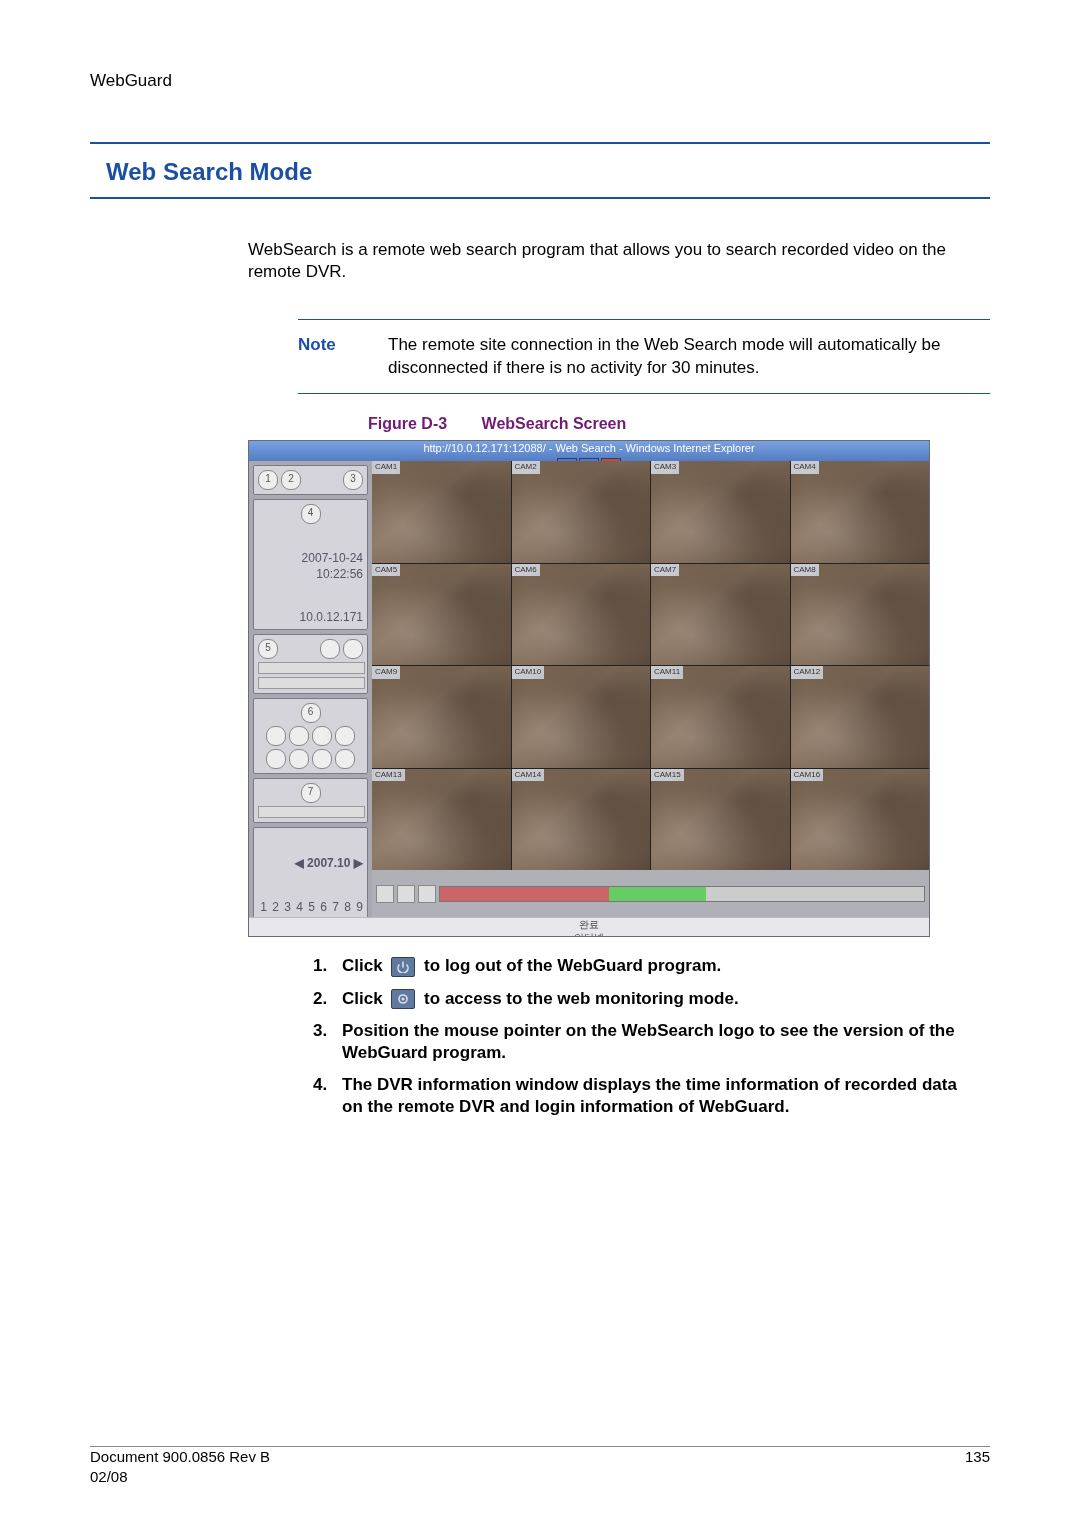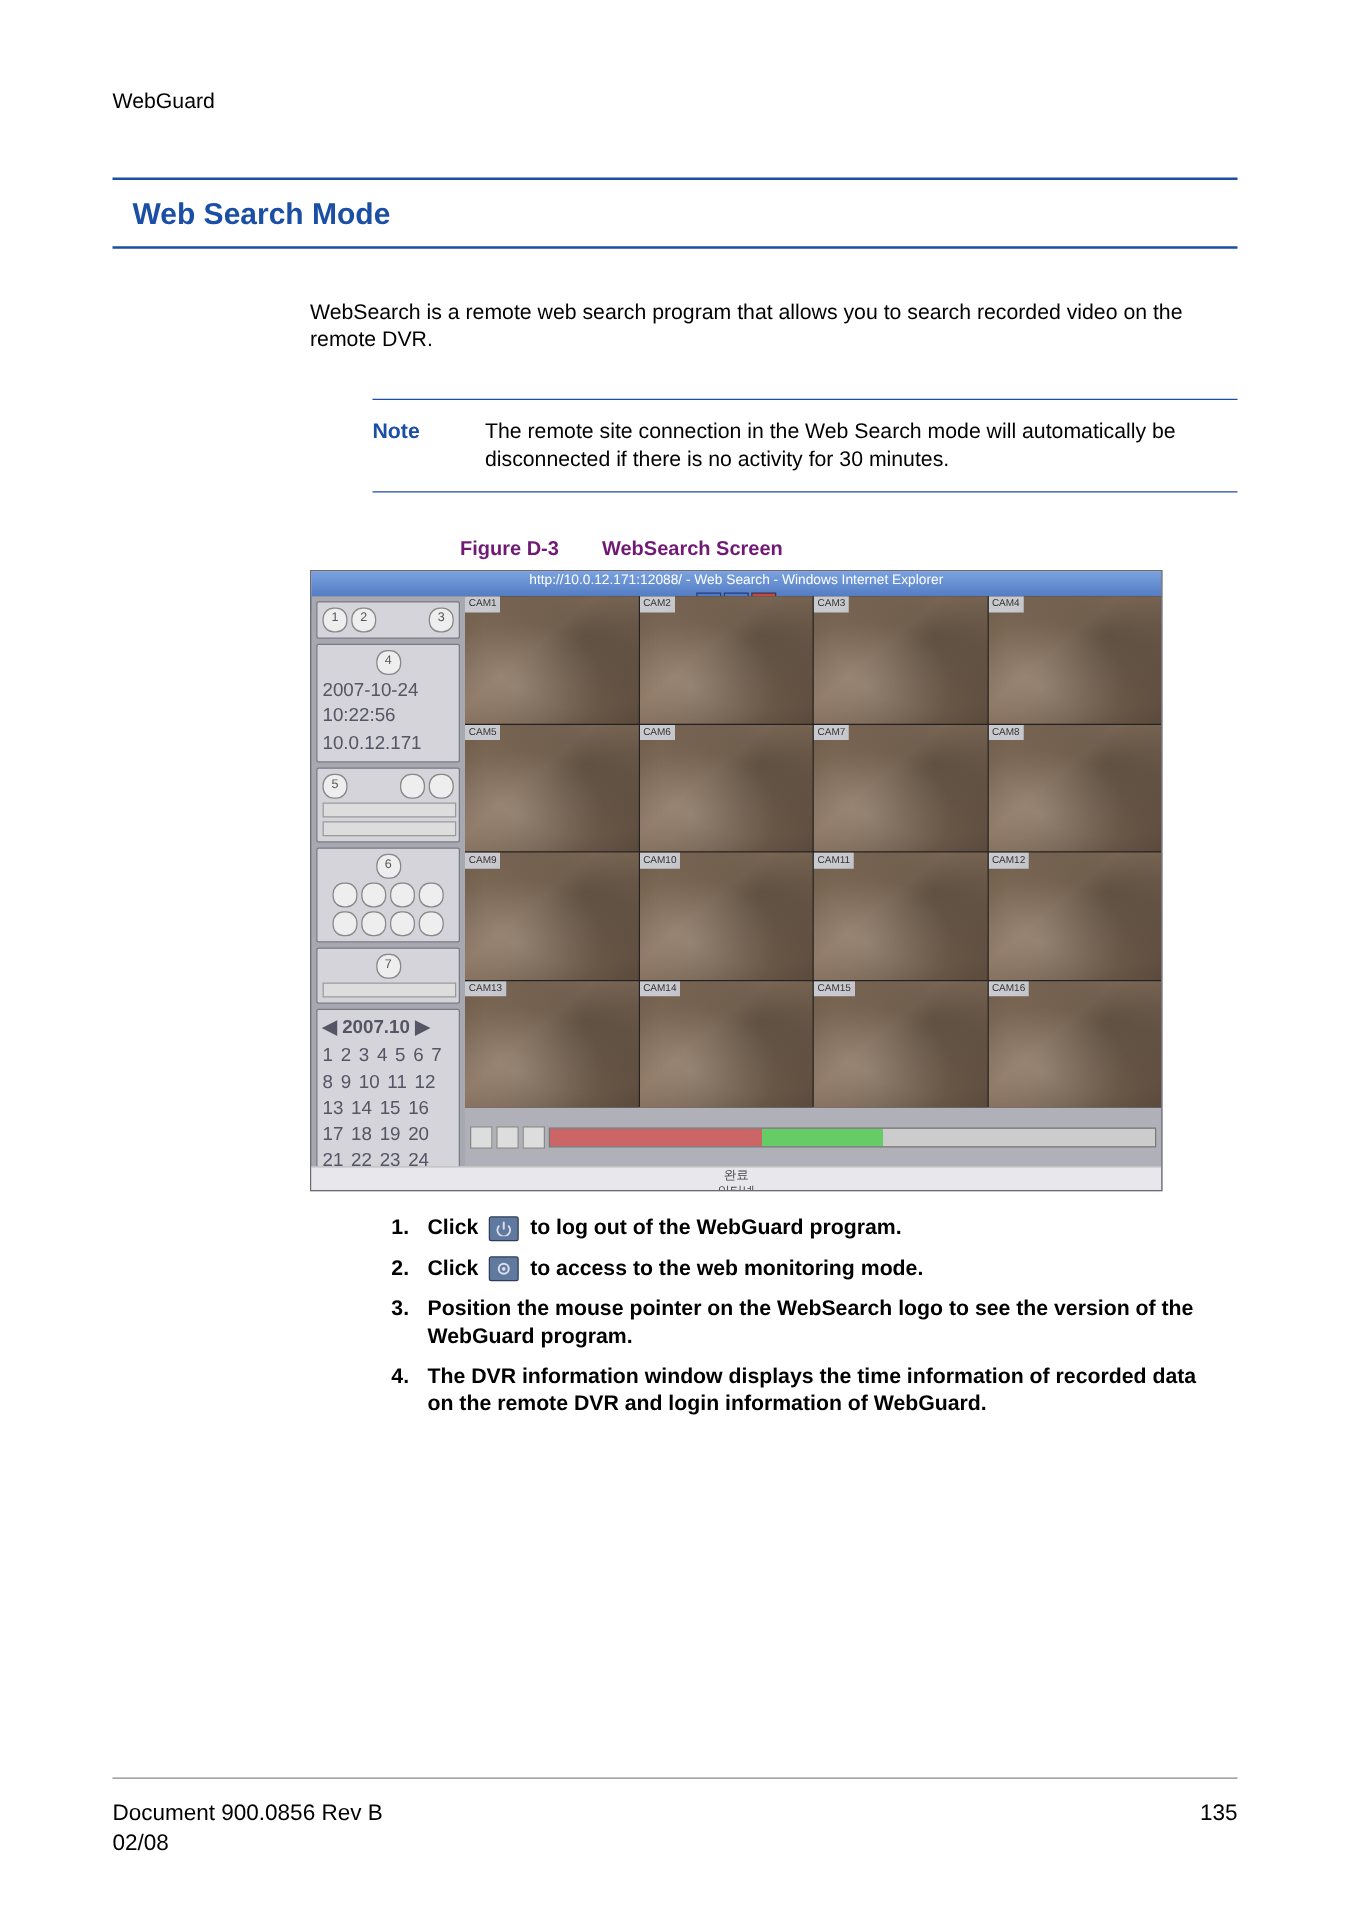--- a/index.html
+++ b/index.html
@@ -46,7 +46,7 @@
   }
   .note-block {
     margin-left: 50px;
-    margin-bottom: 36px;
+    margin-bottom: 20px;
   }
   .thin-rule {
     border-top: 1px solid #1b4fa6;

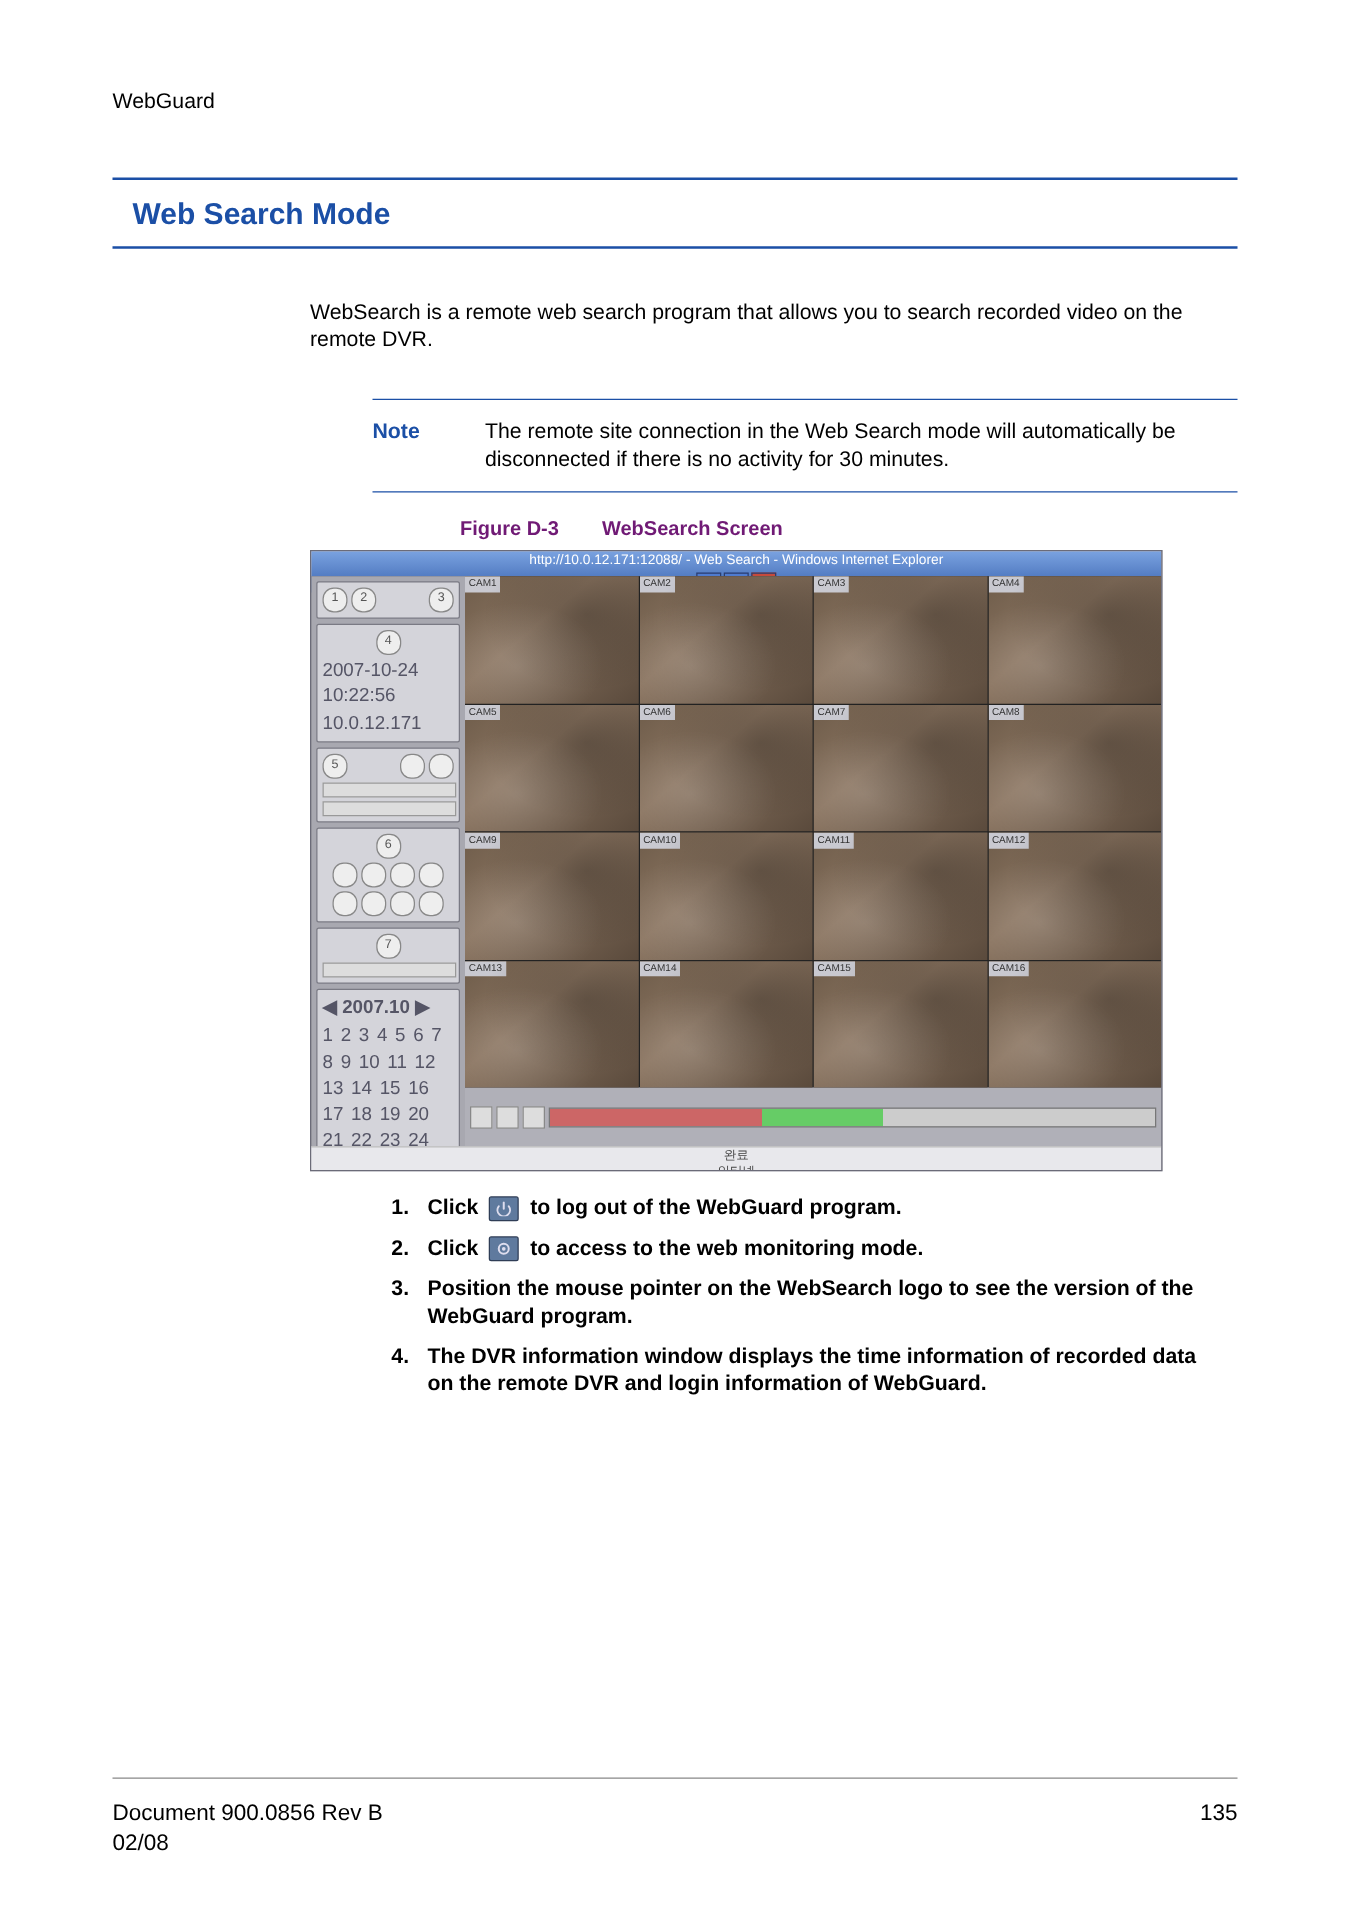--- a/index.html
+++ b/index.html
@@ -128,7 +128,7 @@
     font-size:10px; text-align:center; line-height:16px; color:#555;
   }
   .sb-line {
-    font-size:15px; color:#556; text-align:left;
+    font-size:12px; color:#556; text-align:right;margin-top:24px;
   }
   .sb-wide { width:100%; height:10px; background:#ddd; border:1px solid #999; }
   .video-area {

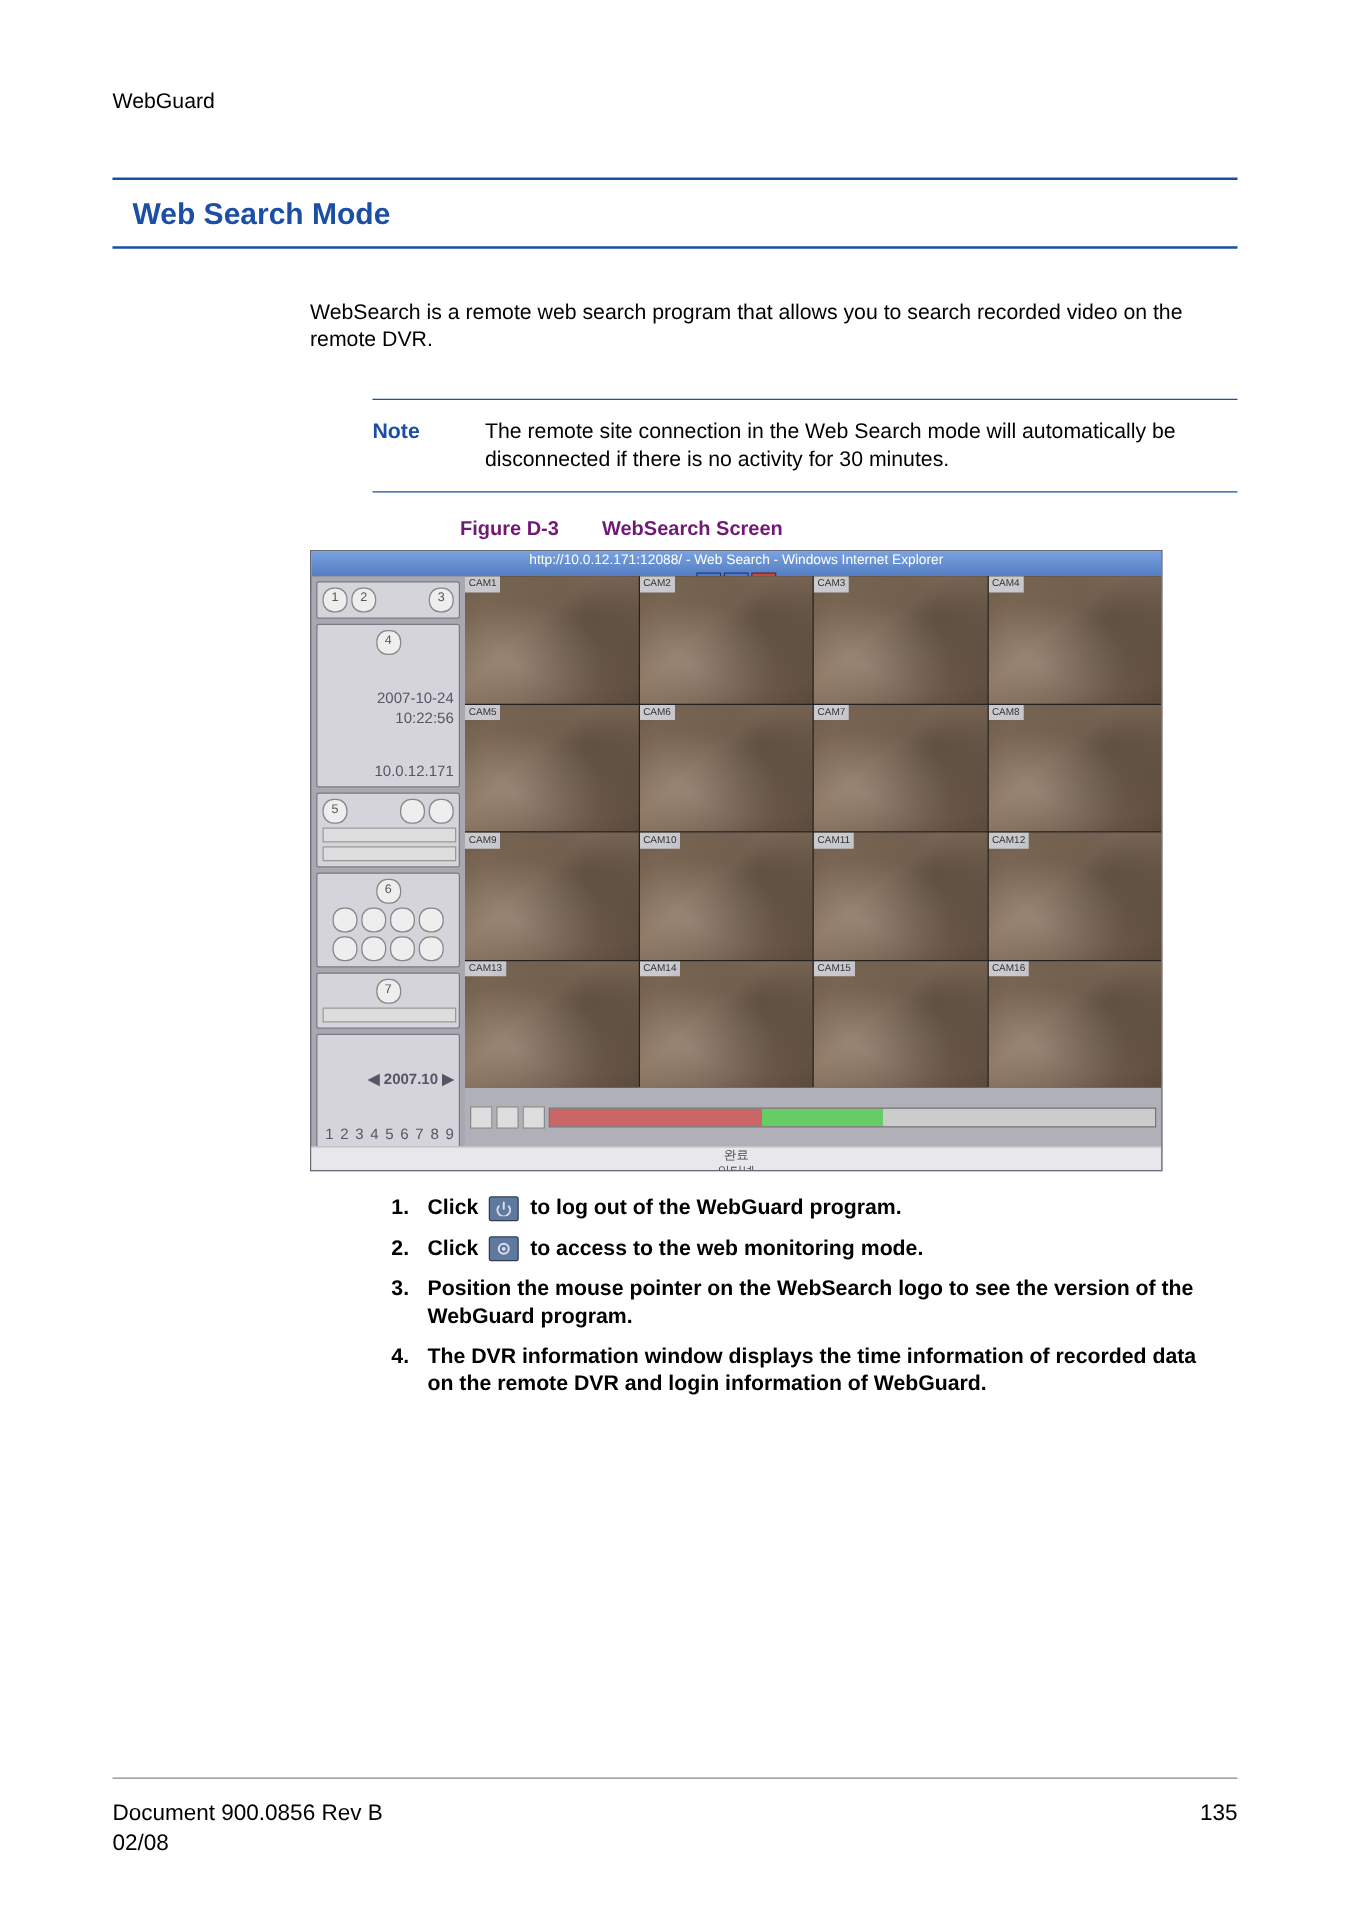--- a/index.html
+++ b/index.html
@@ -205,9 +205,9 @@
     position:absolute;
     bottom: 40px; left:90px; right:90px;
     border-top:1px solid #888;
-    padding-top:16px;
+    padding-top:0;
     display:flex; justify-content:space-between;
-    font-size:18px;
+    font-size:15px;
   }
 </style>
 </head>

